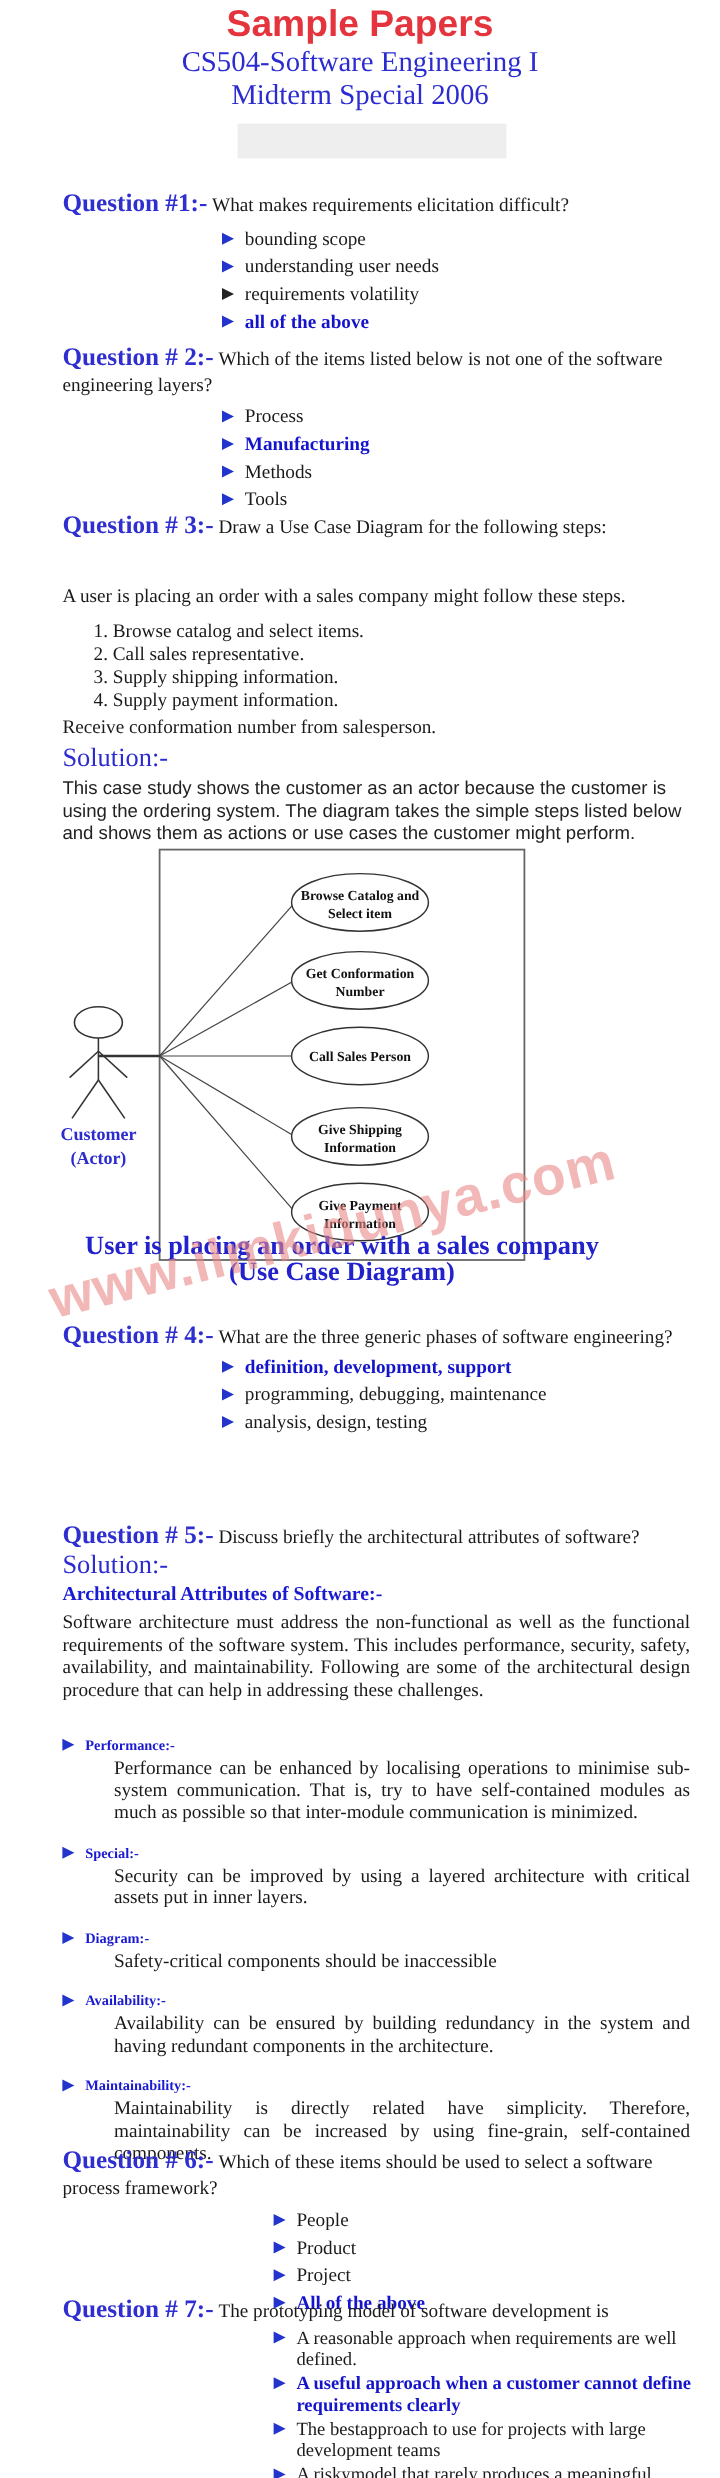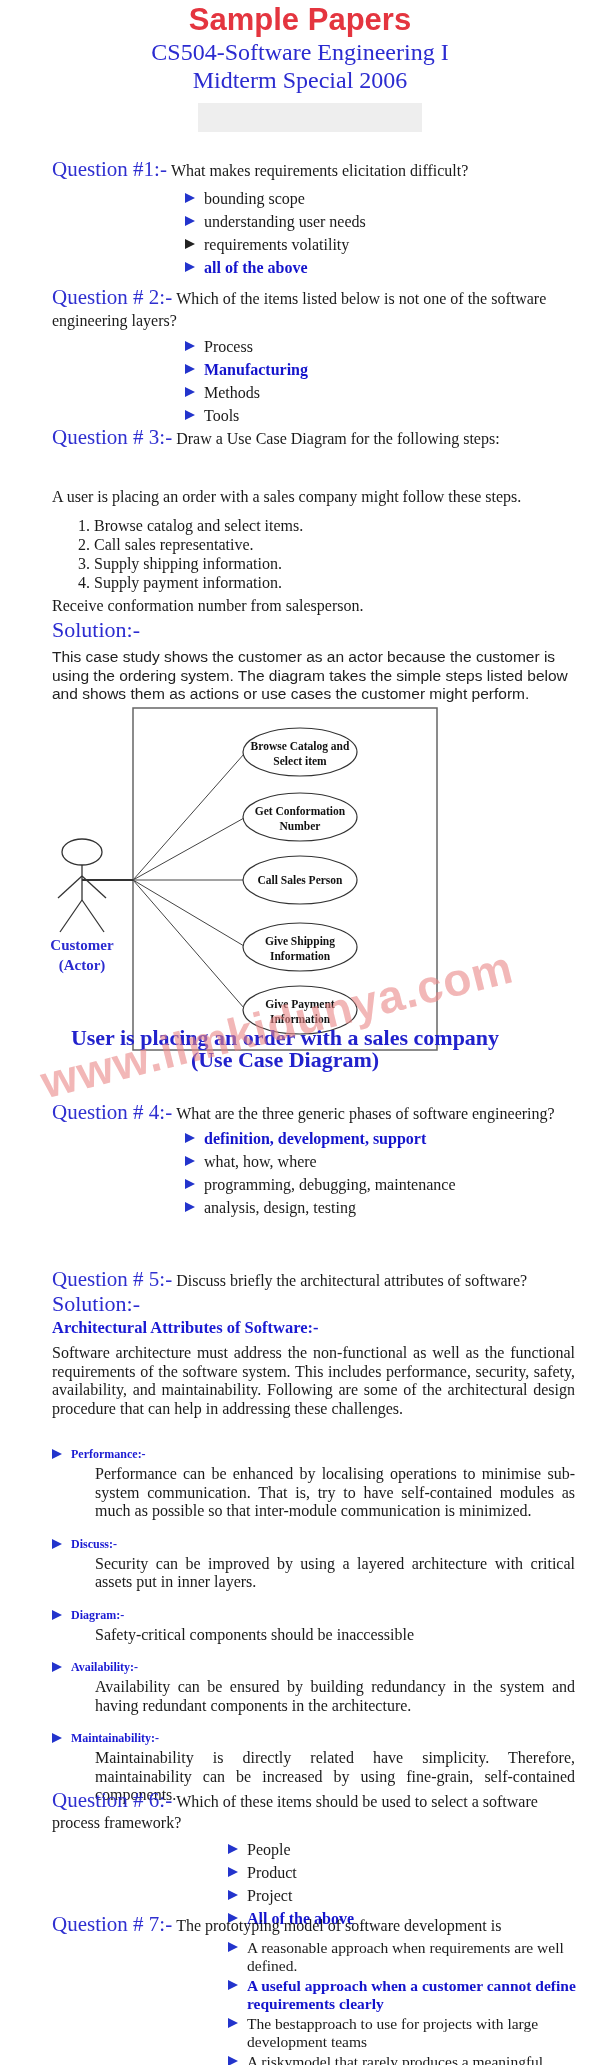--- a/index.html
+++ b/index.html
@@ -17,7 +17,7 @@
 
   
   .qhead{line-height:22px;}
-  .qlabel{font-size:21px;color:#2f2fd0;}
+  .qlabel{font-size:21px;color:#2f2fd0;font-weight:bold;}
   .qtext{font-size:16px;color:#1a1a1a;}
 
   

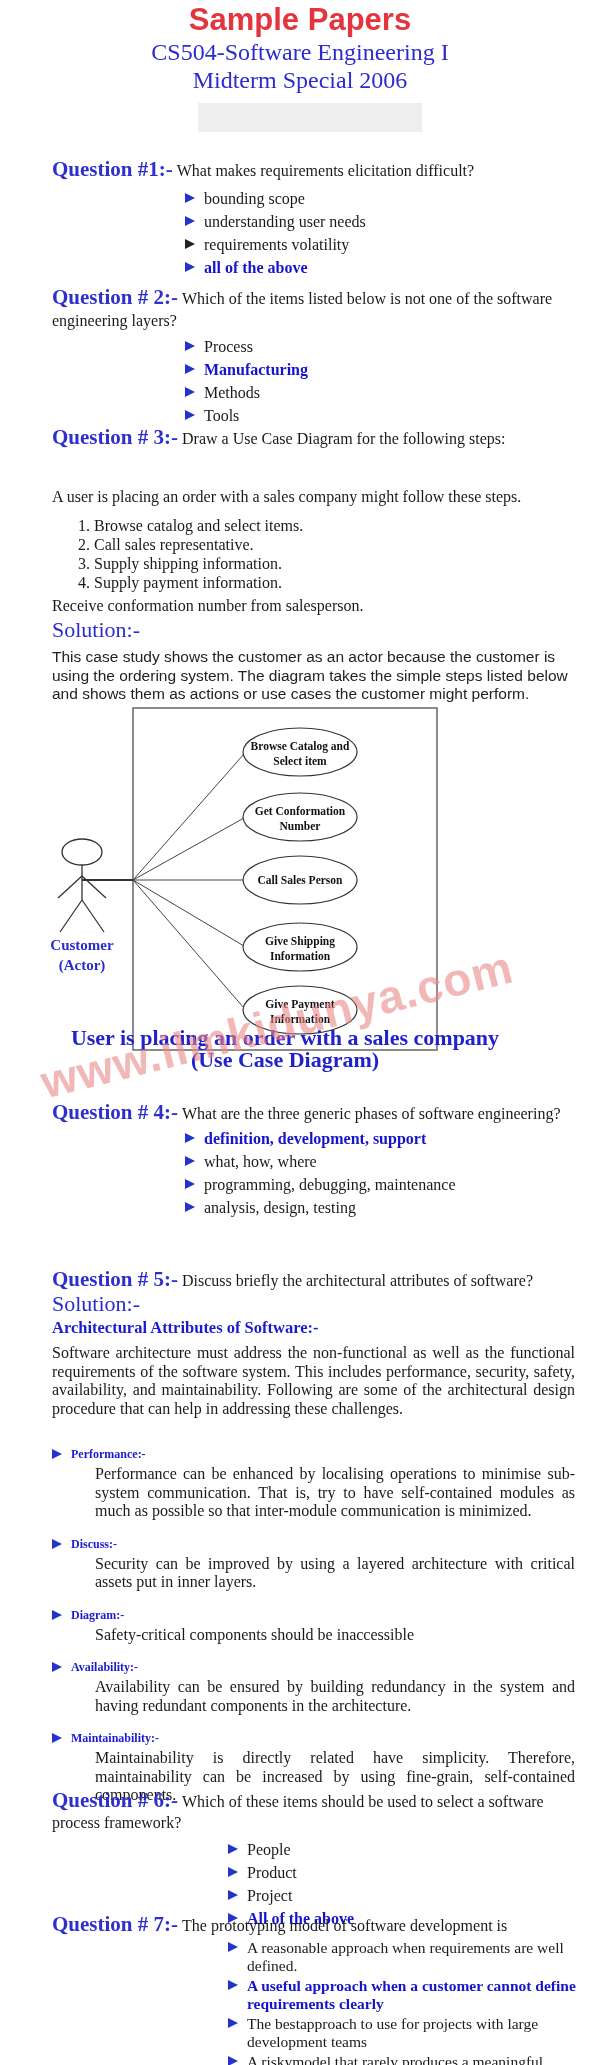--- a/index.html
+++ b/index.html
@@ -205,10 +205,6 @@
         </div>
         <div class="opt">
           <span class="arr"></span>
-          <span class="otext">what, how, where</span>
-        </div>
-        <div class="opt">
-          <span class="arr"></span>
           <span class="otext">programming, debugging, maintenance</span>
         </div>
         <div class="opt">

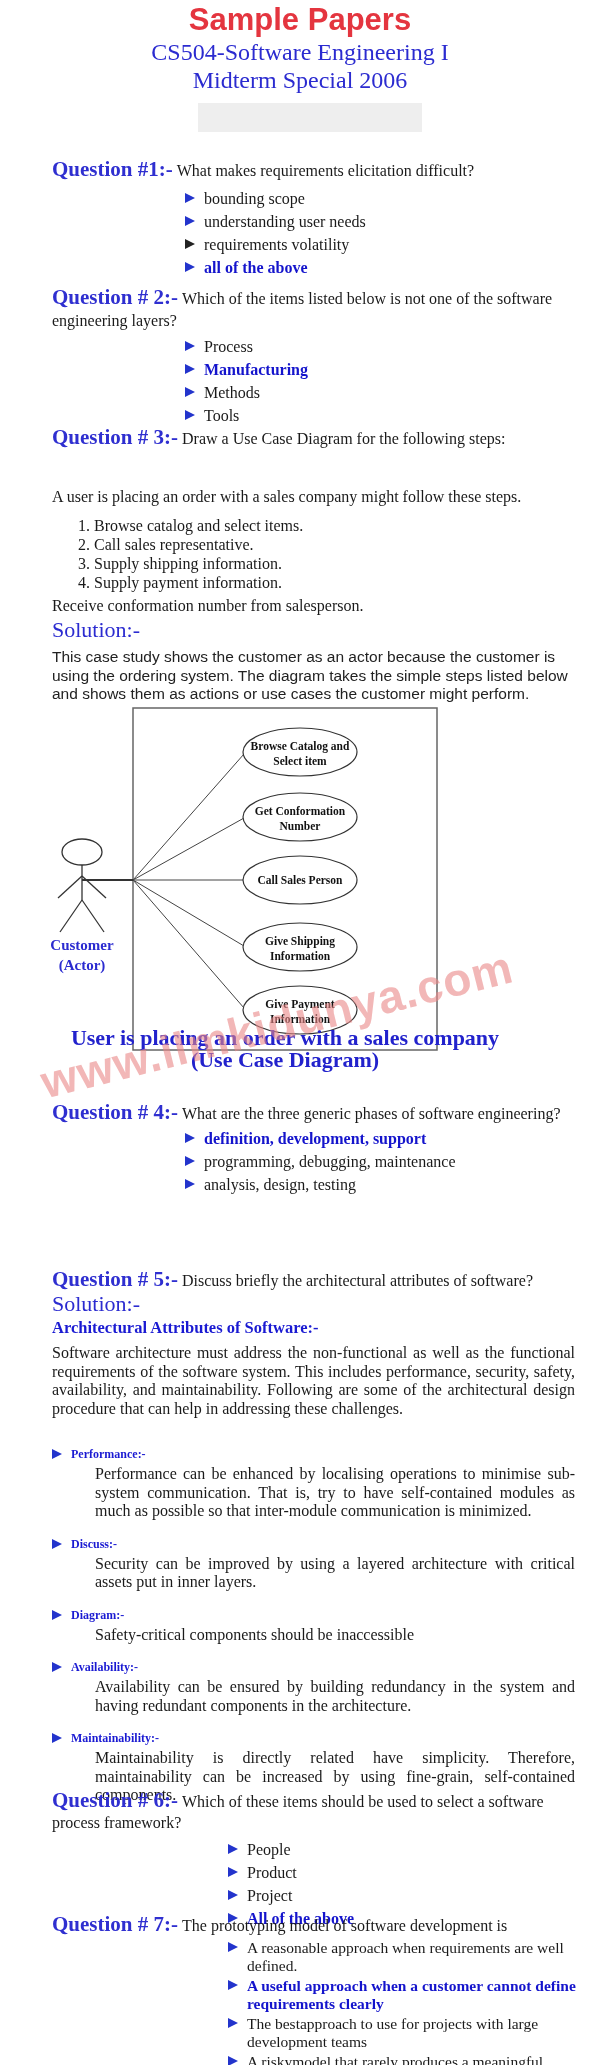--- a/index.html
+++ b/index.html
@@ -236,7 +236,7 @@
         <div class="attr">
           <div class="attr-h">
             <span class="arr"></span>
-            <span class="attr-name">Discuss:-</span>
+            <span class="attr-name">Special:-</span>
           </div>
           <div class="attr-body">Security can be improved by using a layered architecture with critical assets put in inner layers.</div>
         </div>

